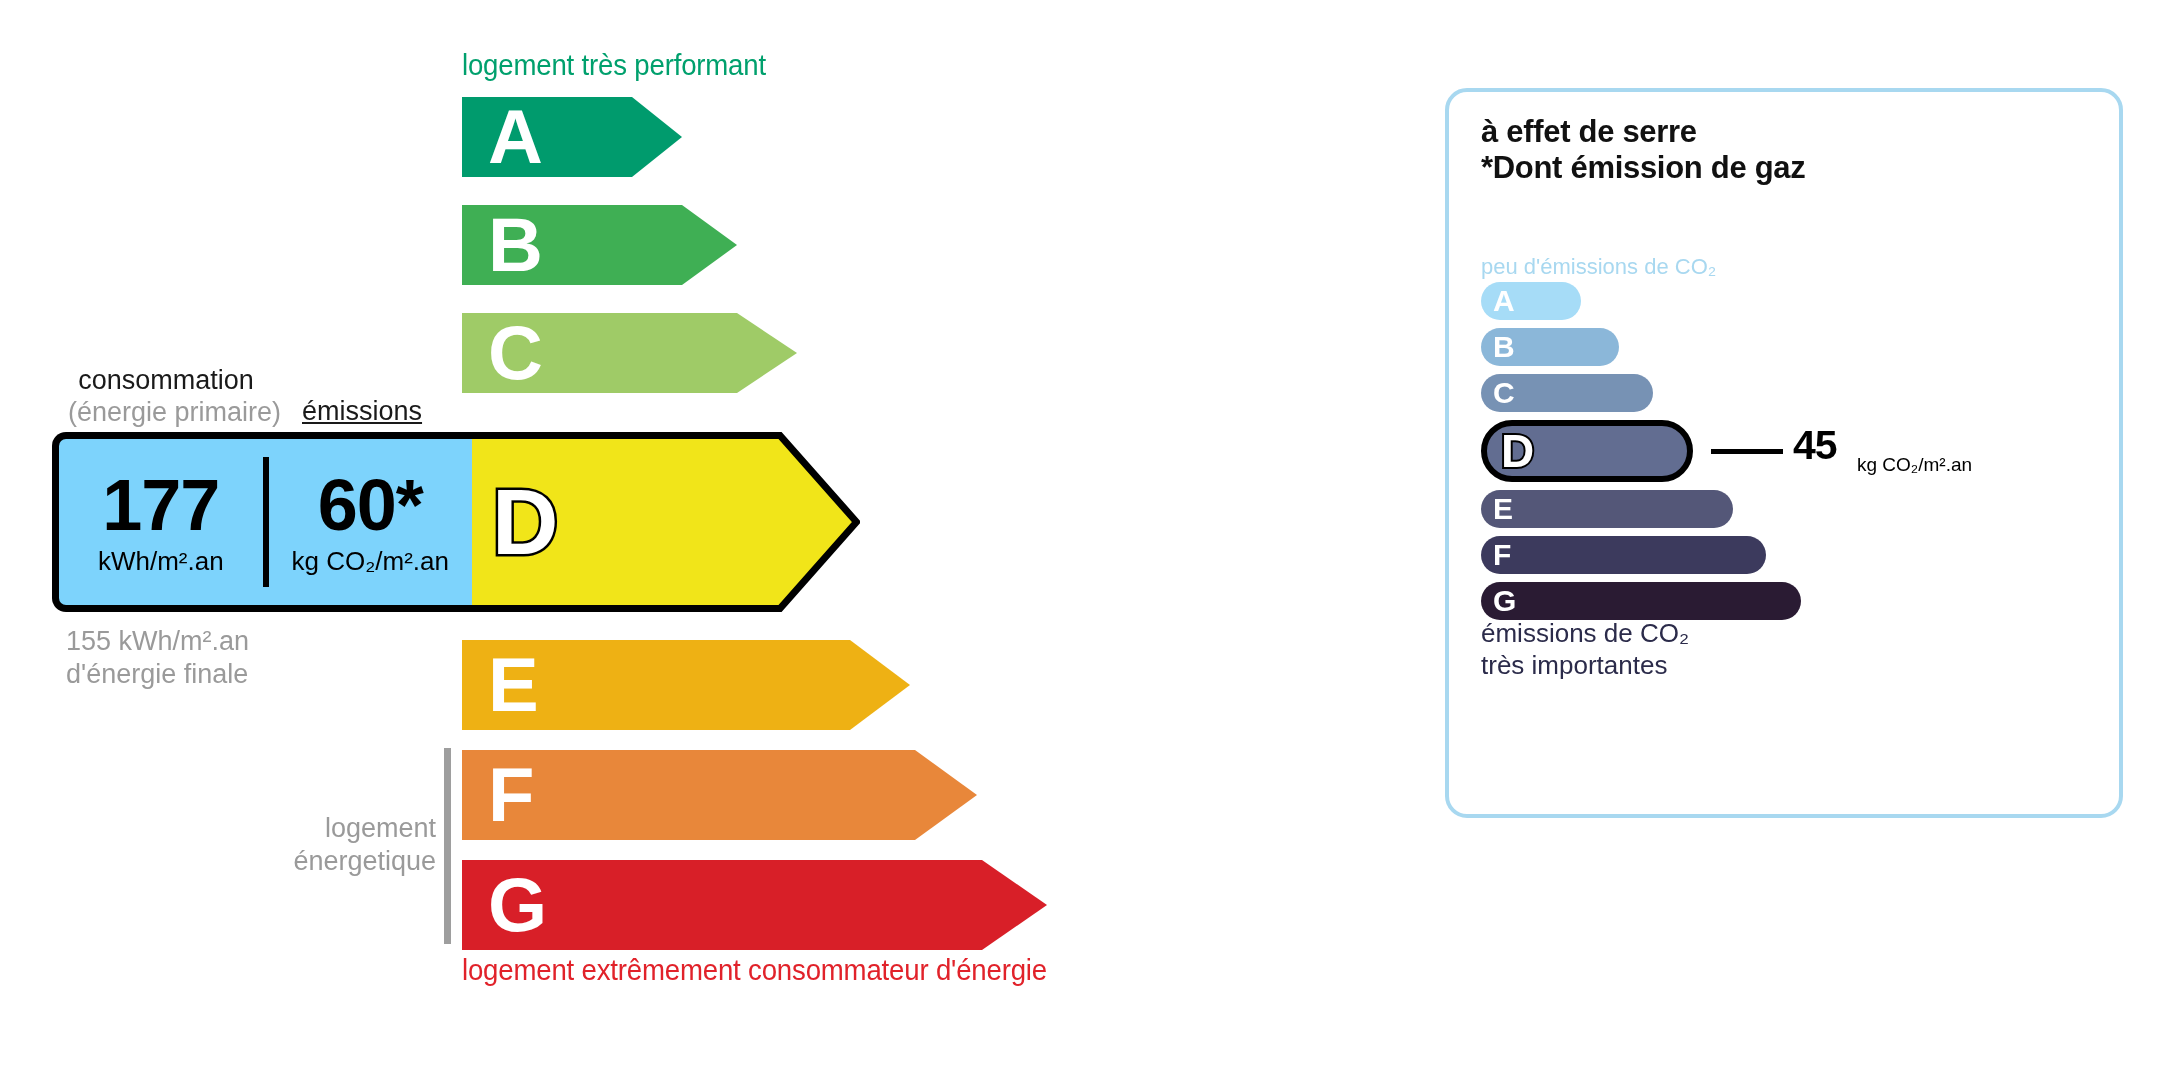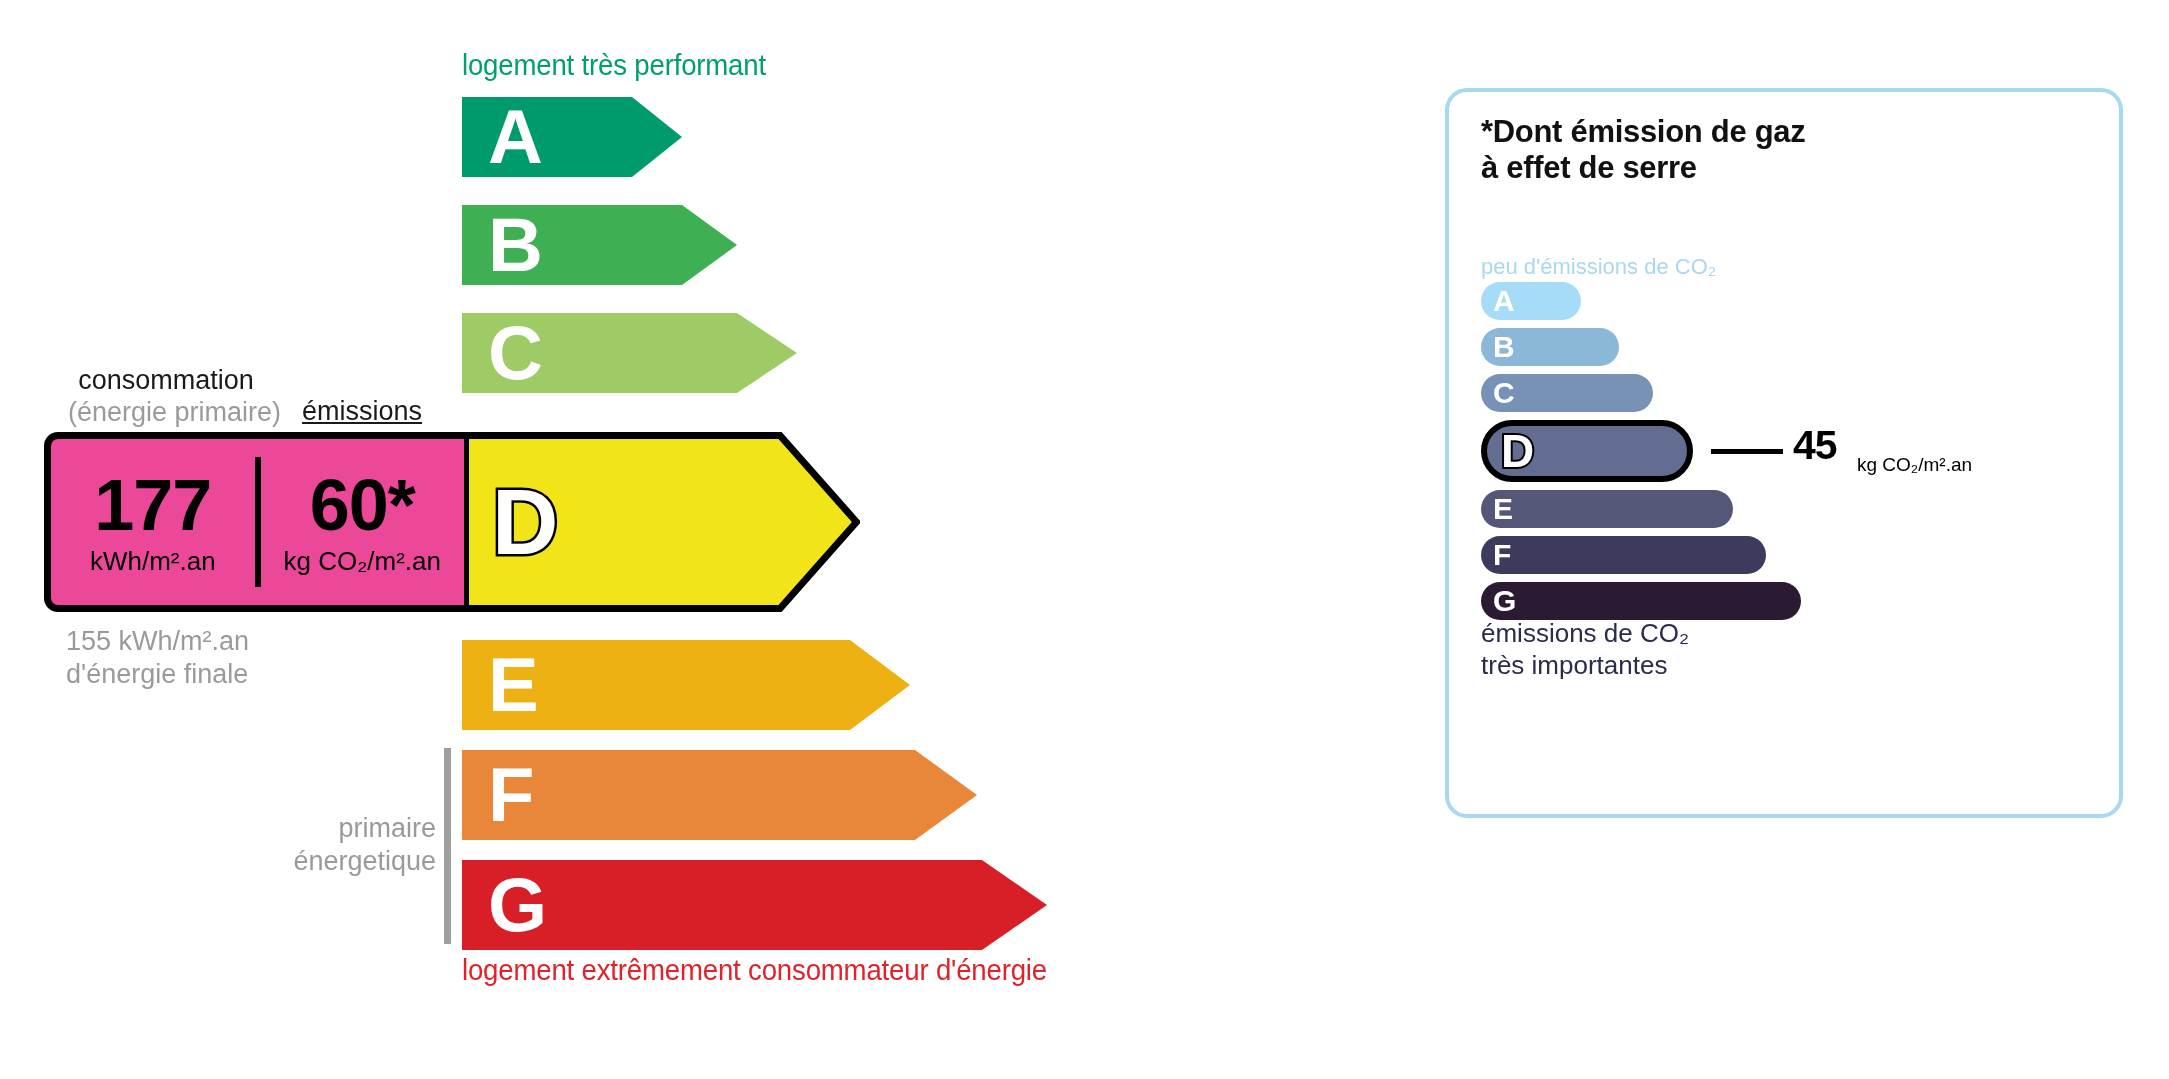--- a/index.html
+++ b/index.html
@@ -387,8 +387,8 @@
 
 <div id="co2-panel">
   <div id="co2-title">
+    <div>à effet de serre</div>
     <div>*Dont émission de gaz</div>
-    <div>à effet de serre</div>
   </div>
 
   <div id="co2-top-caption">peu d'émissions de CO₂</div>

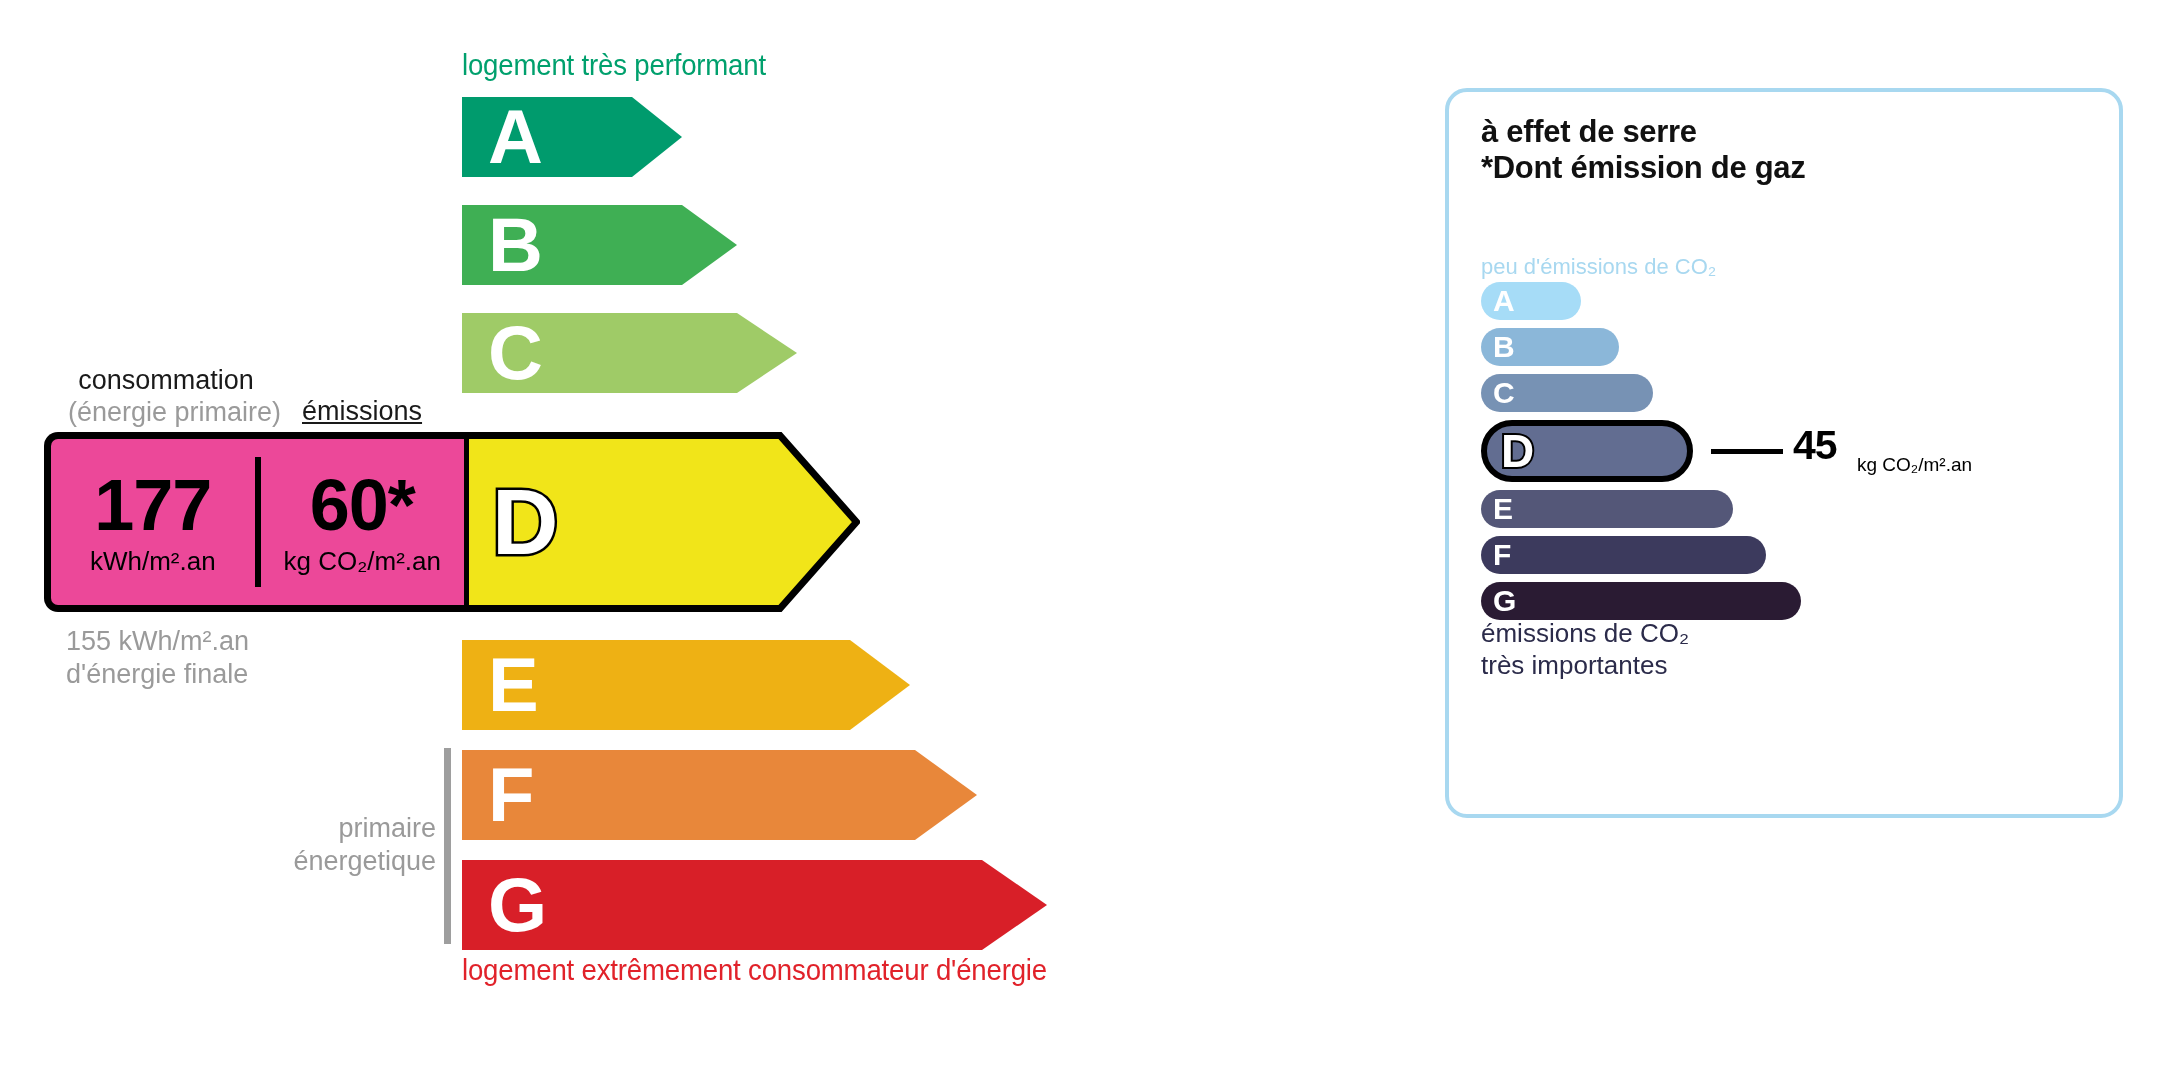--- a/index.html
+++ b/index.html
@@ -95,11 +95,11 @@
   
   #value-box {
     position: absolute;
-    left: 44px;
+    left: 52px;
     top: 432px;
     width: 420px;
     height: 180px;
-    background: #ec4899;
+    background: #7dd3fc;
     border: 7px solid #000000;
     border-top-left-radius: 14px;
     border-bottom-left-radius: 14px;

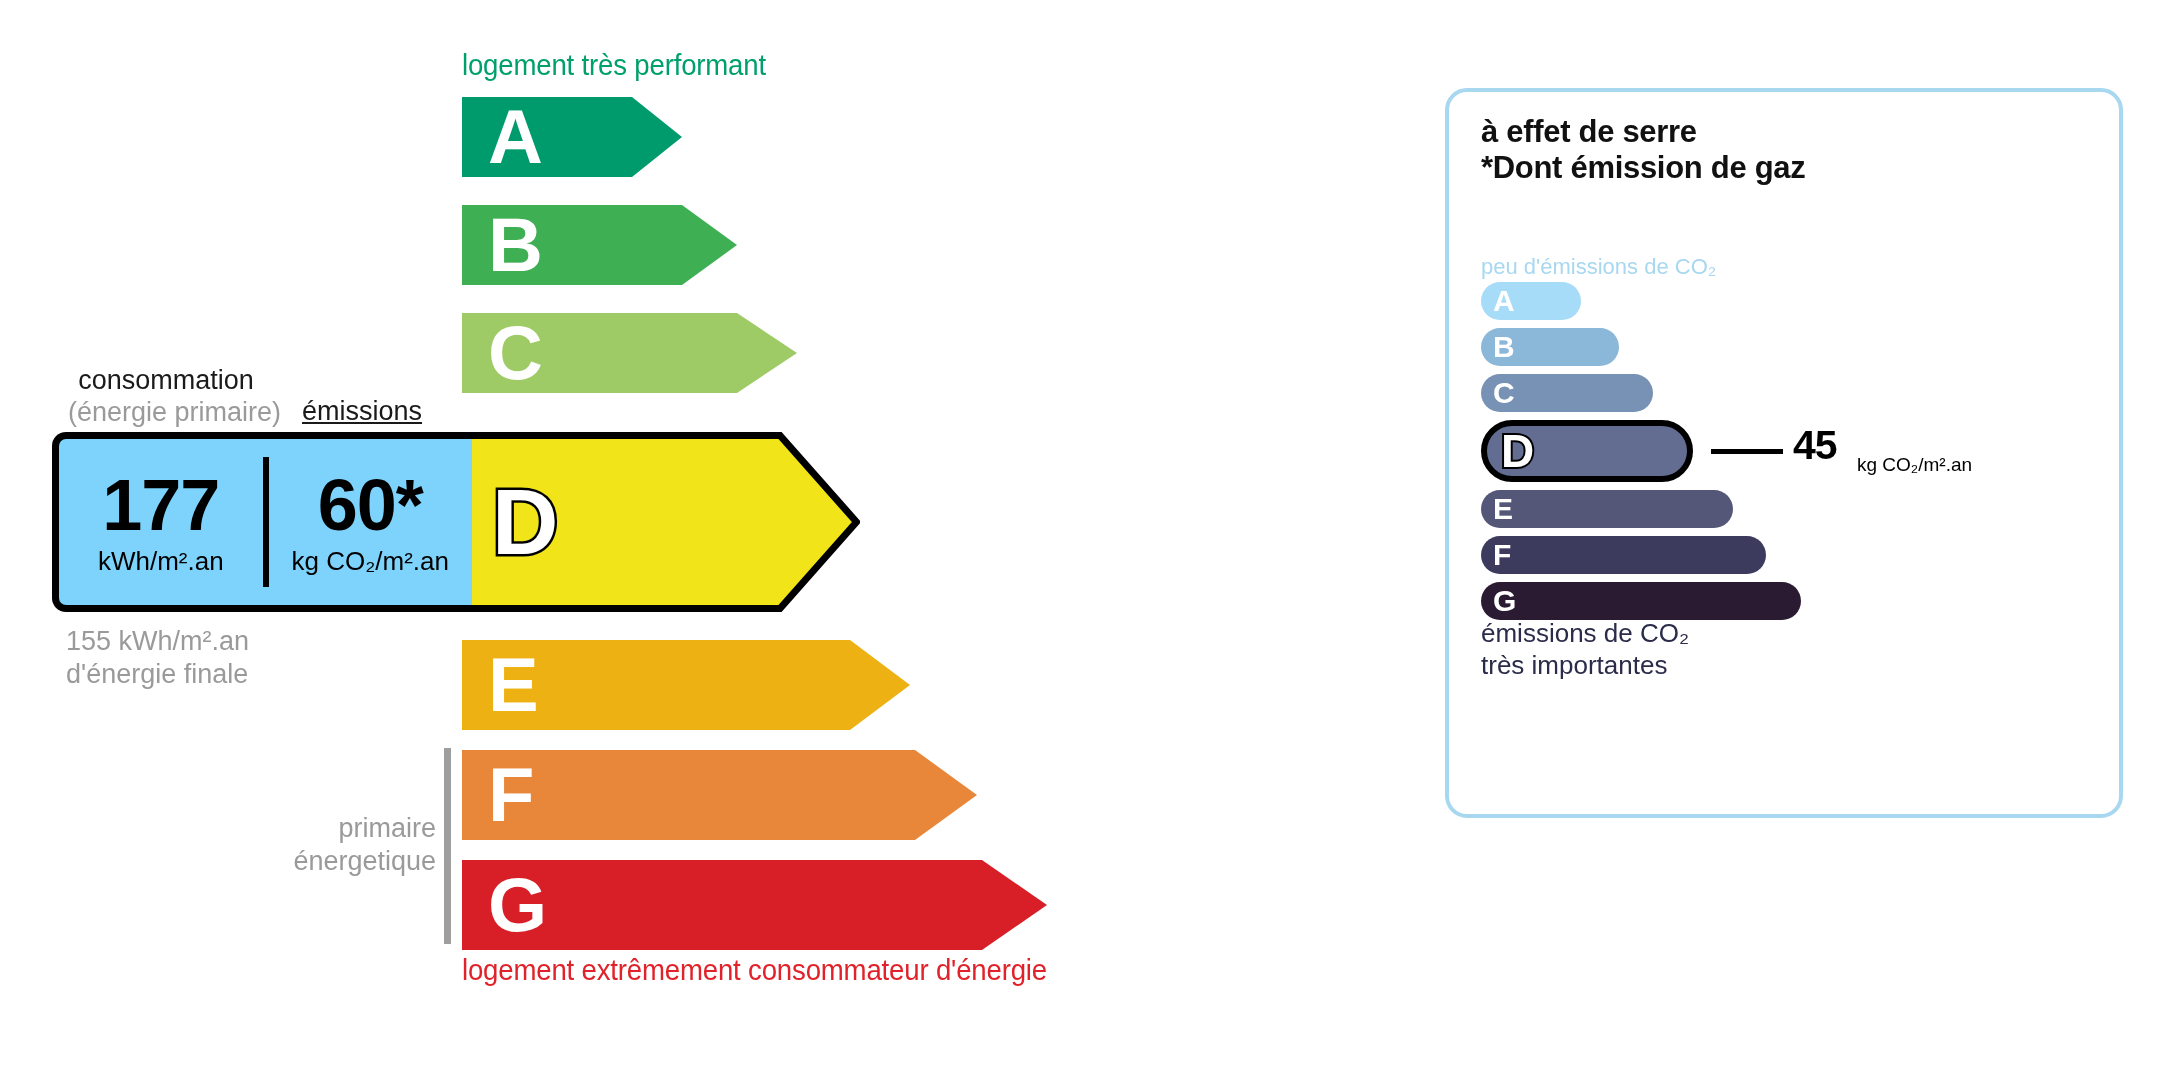--- a/index.html
+++ b/index.html
@@ -355,7 +355,7 @@
 
   <div id="passoire-bar"></div>
   <div id="passoire-label">
-    <div>primaire</div>
+    <div>logement</div>
     <div>énergetique</div>
   </div>
 

